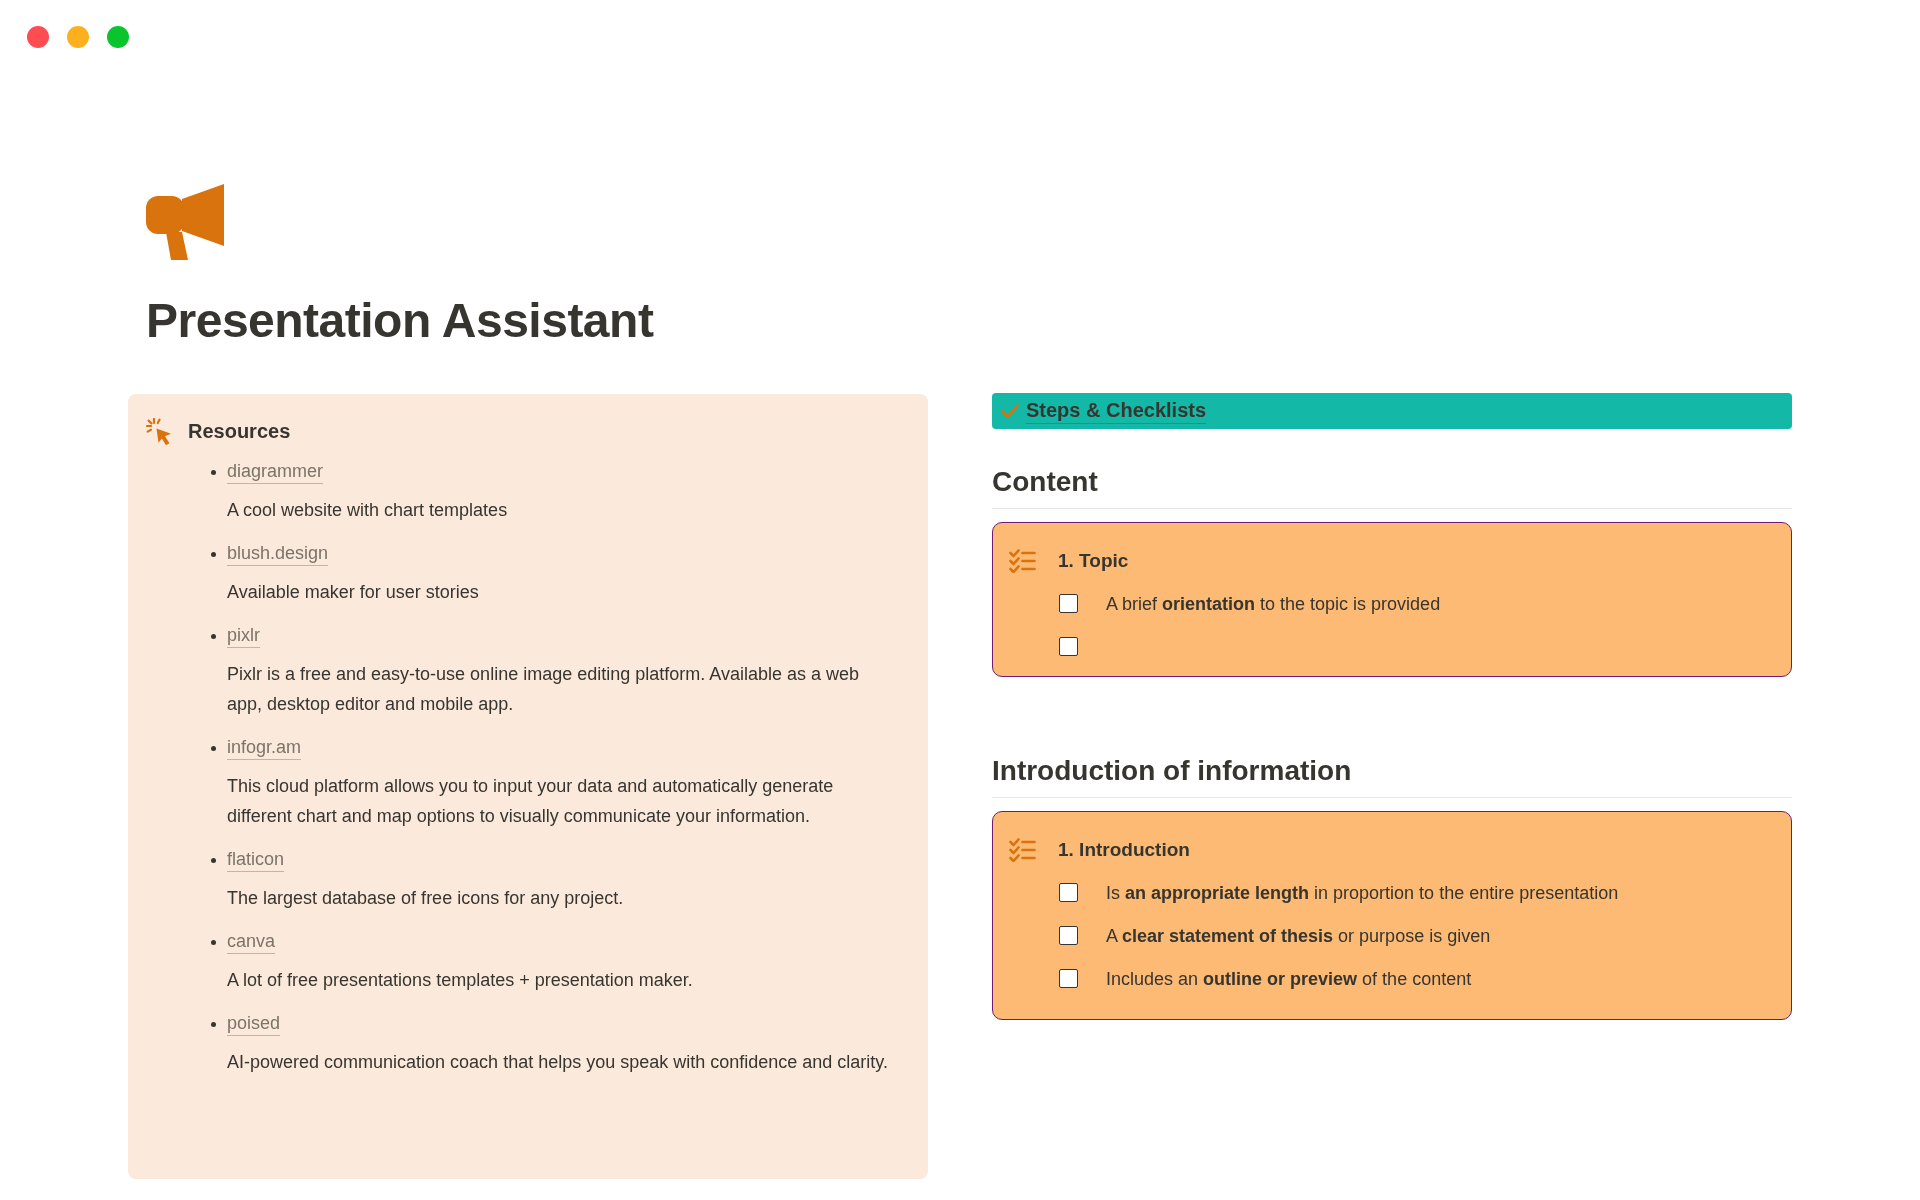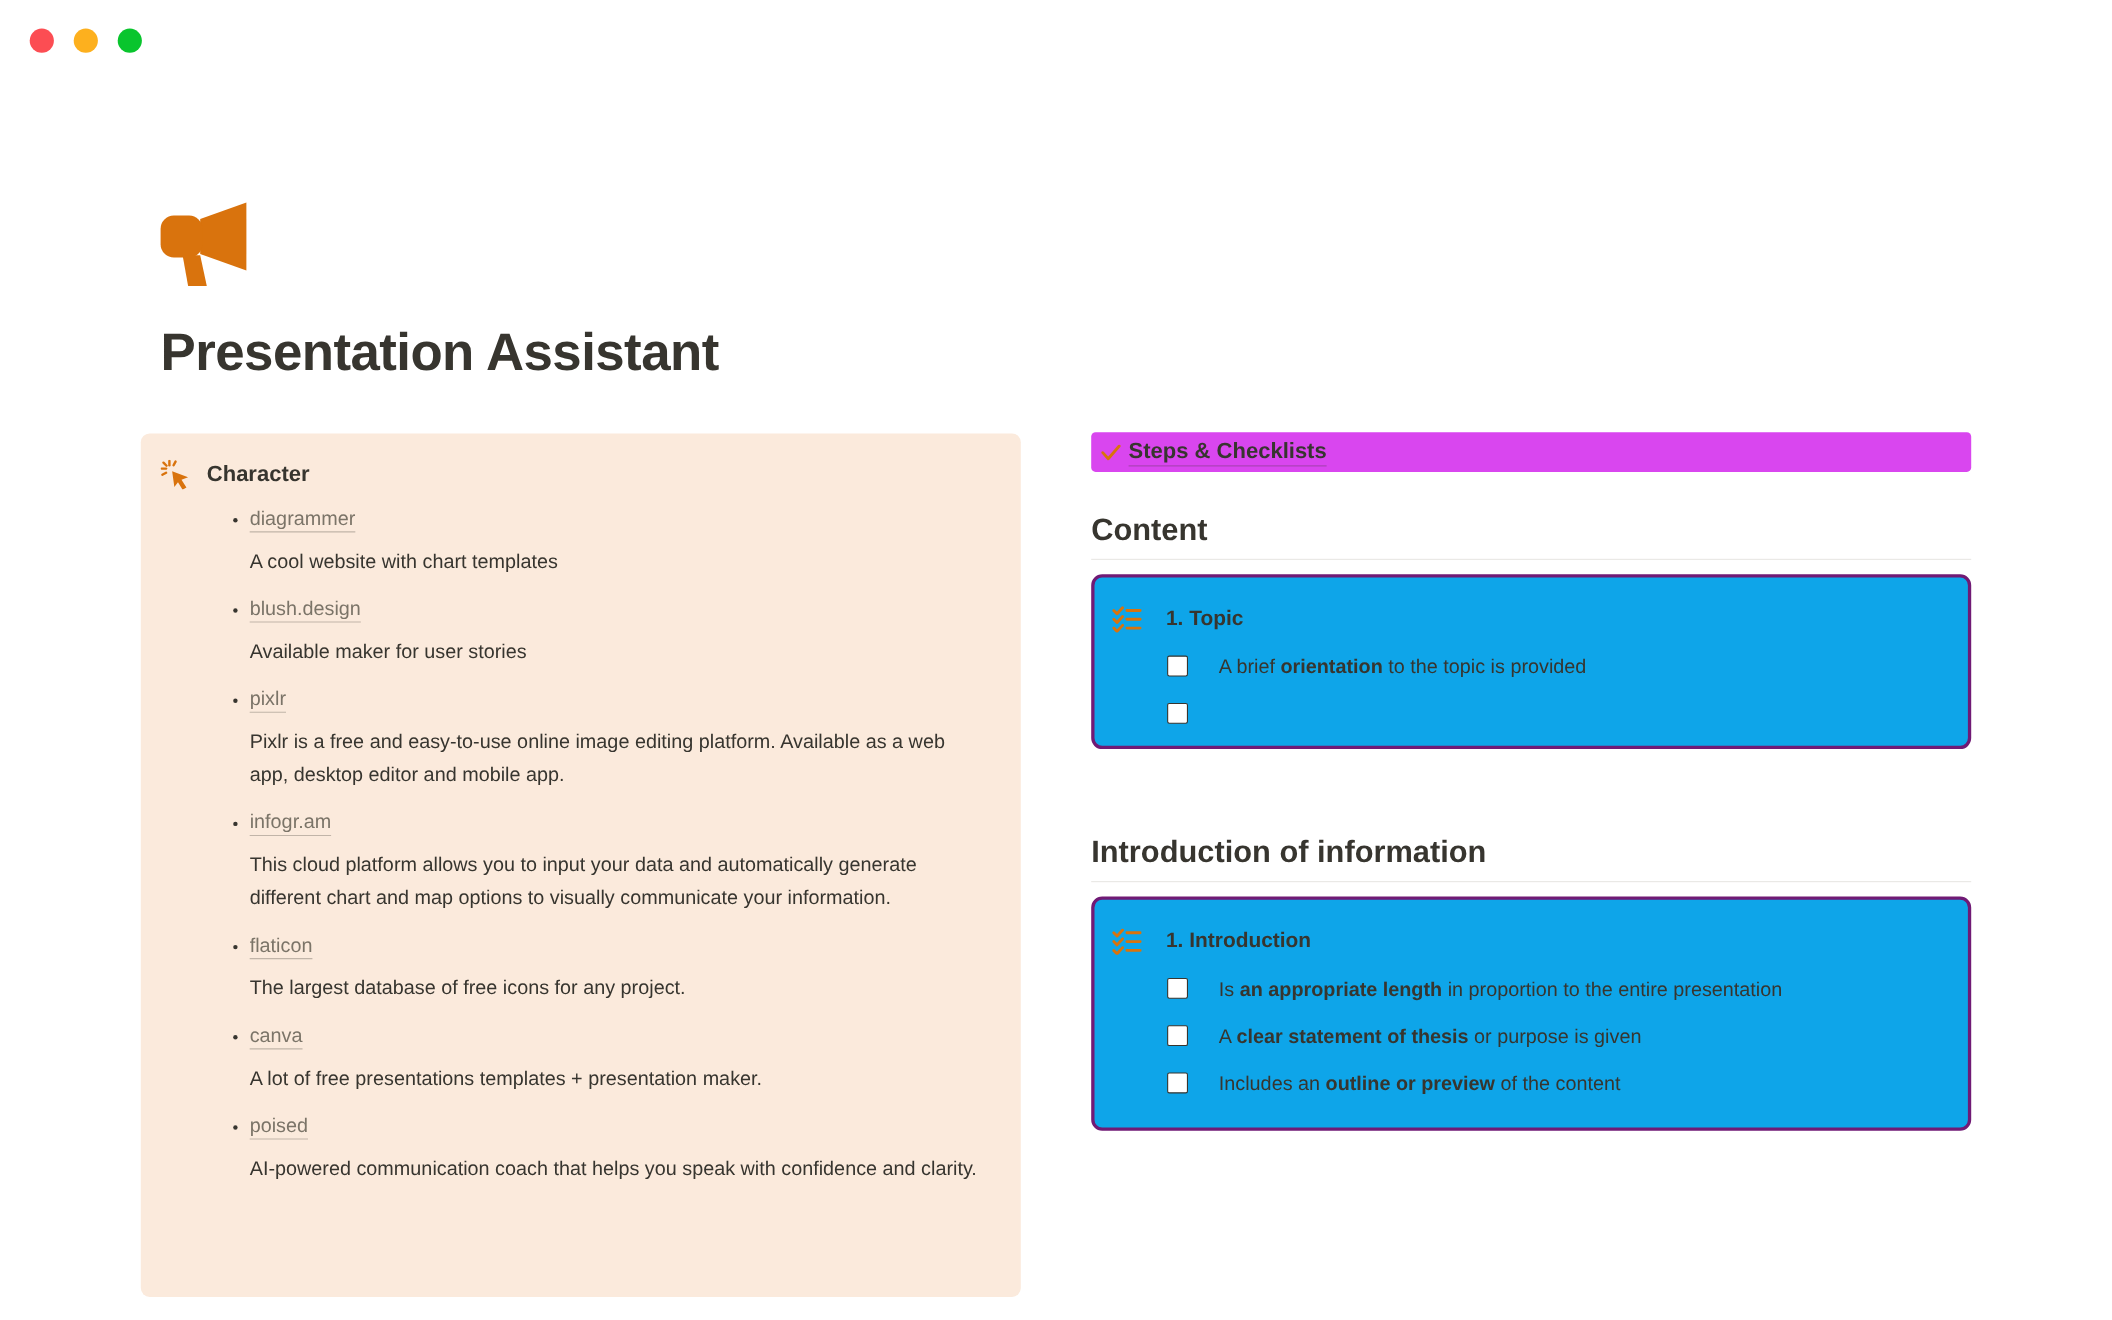--- a/index.html
+++ b/index.html
@@ -34,7 +34,7 @@
 
   
   .right-col { position: absolute; top: 393px; left: 992px; width: 800px; }
-  .steps-bar { height: 36px; background: #d946ef; border-radius: 4px; display: flex;
+  .steps-bar { height: 36px; background: #14b8a6; border-radius: 4px; display: flex;
     align-items: center; padding-left: 9px; gap: 7px; }
   .steps-bar svg { width: 18px; height: 15px; flex: 0 0 auto; }
   .steps-label { font-size: 20px; font-weight: 600; color: #37352f; padding-bottom: 1px;

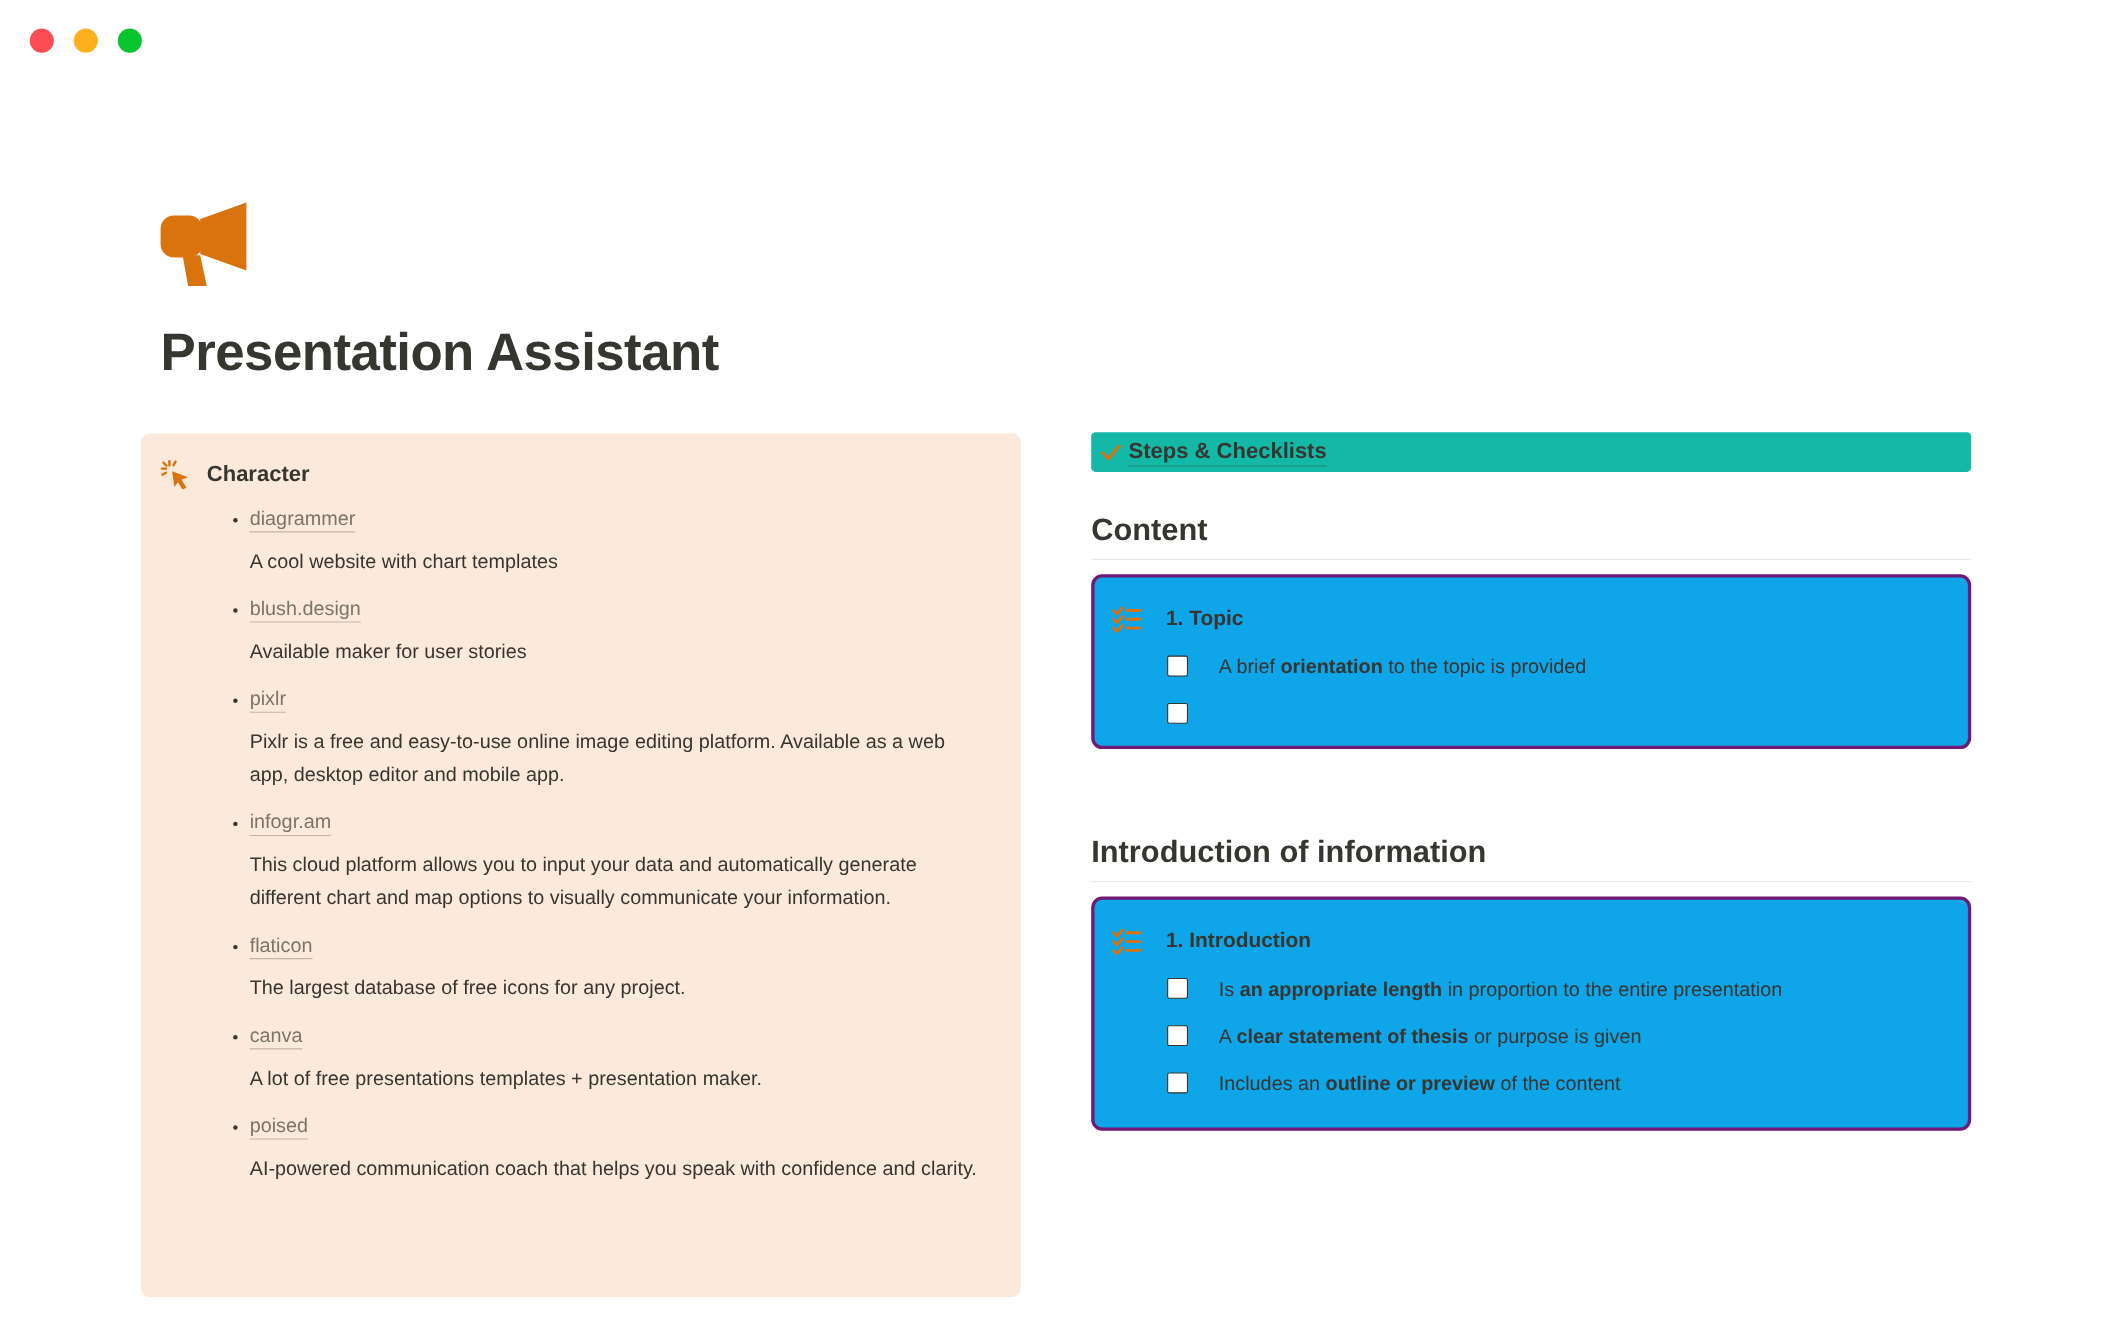--- a/index.html
+++ b/index.html
@@ -89,7 +89,7 @@
       </g>
       <path d="M10.5 10.5 L25 15.8 L19 18.2 L23.5 25.2 L20 27.2 L15.8 20.4 L12.5 24.8 Z" fill="#d9730d"></path>
     </svg>
-    <span class="callout-title">Character</span>
+    <span class="callout-title">Resources</span>
   </div>
   <ul class="res-list">
     <li>

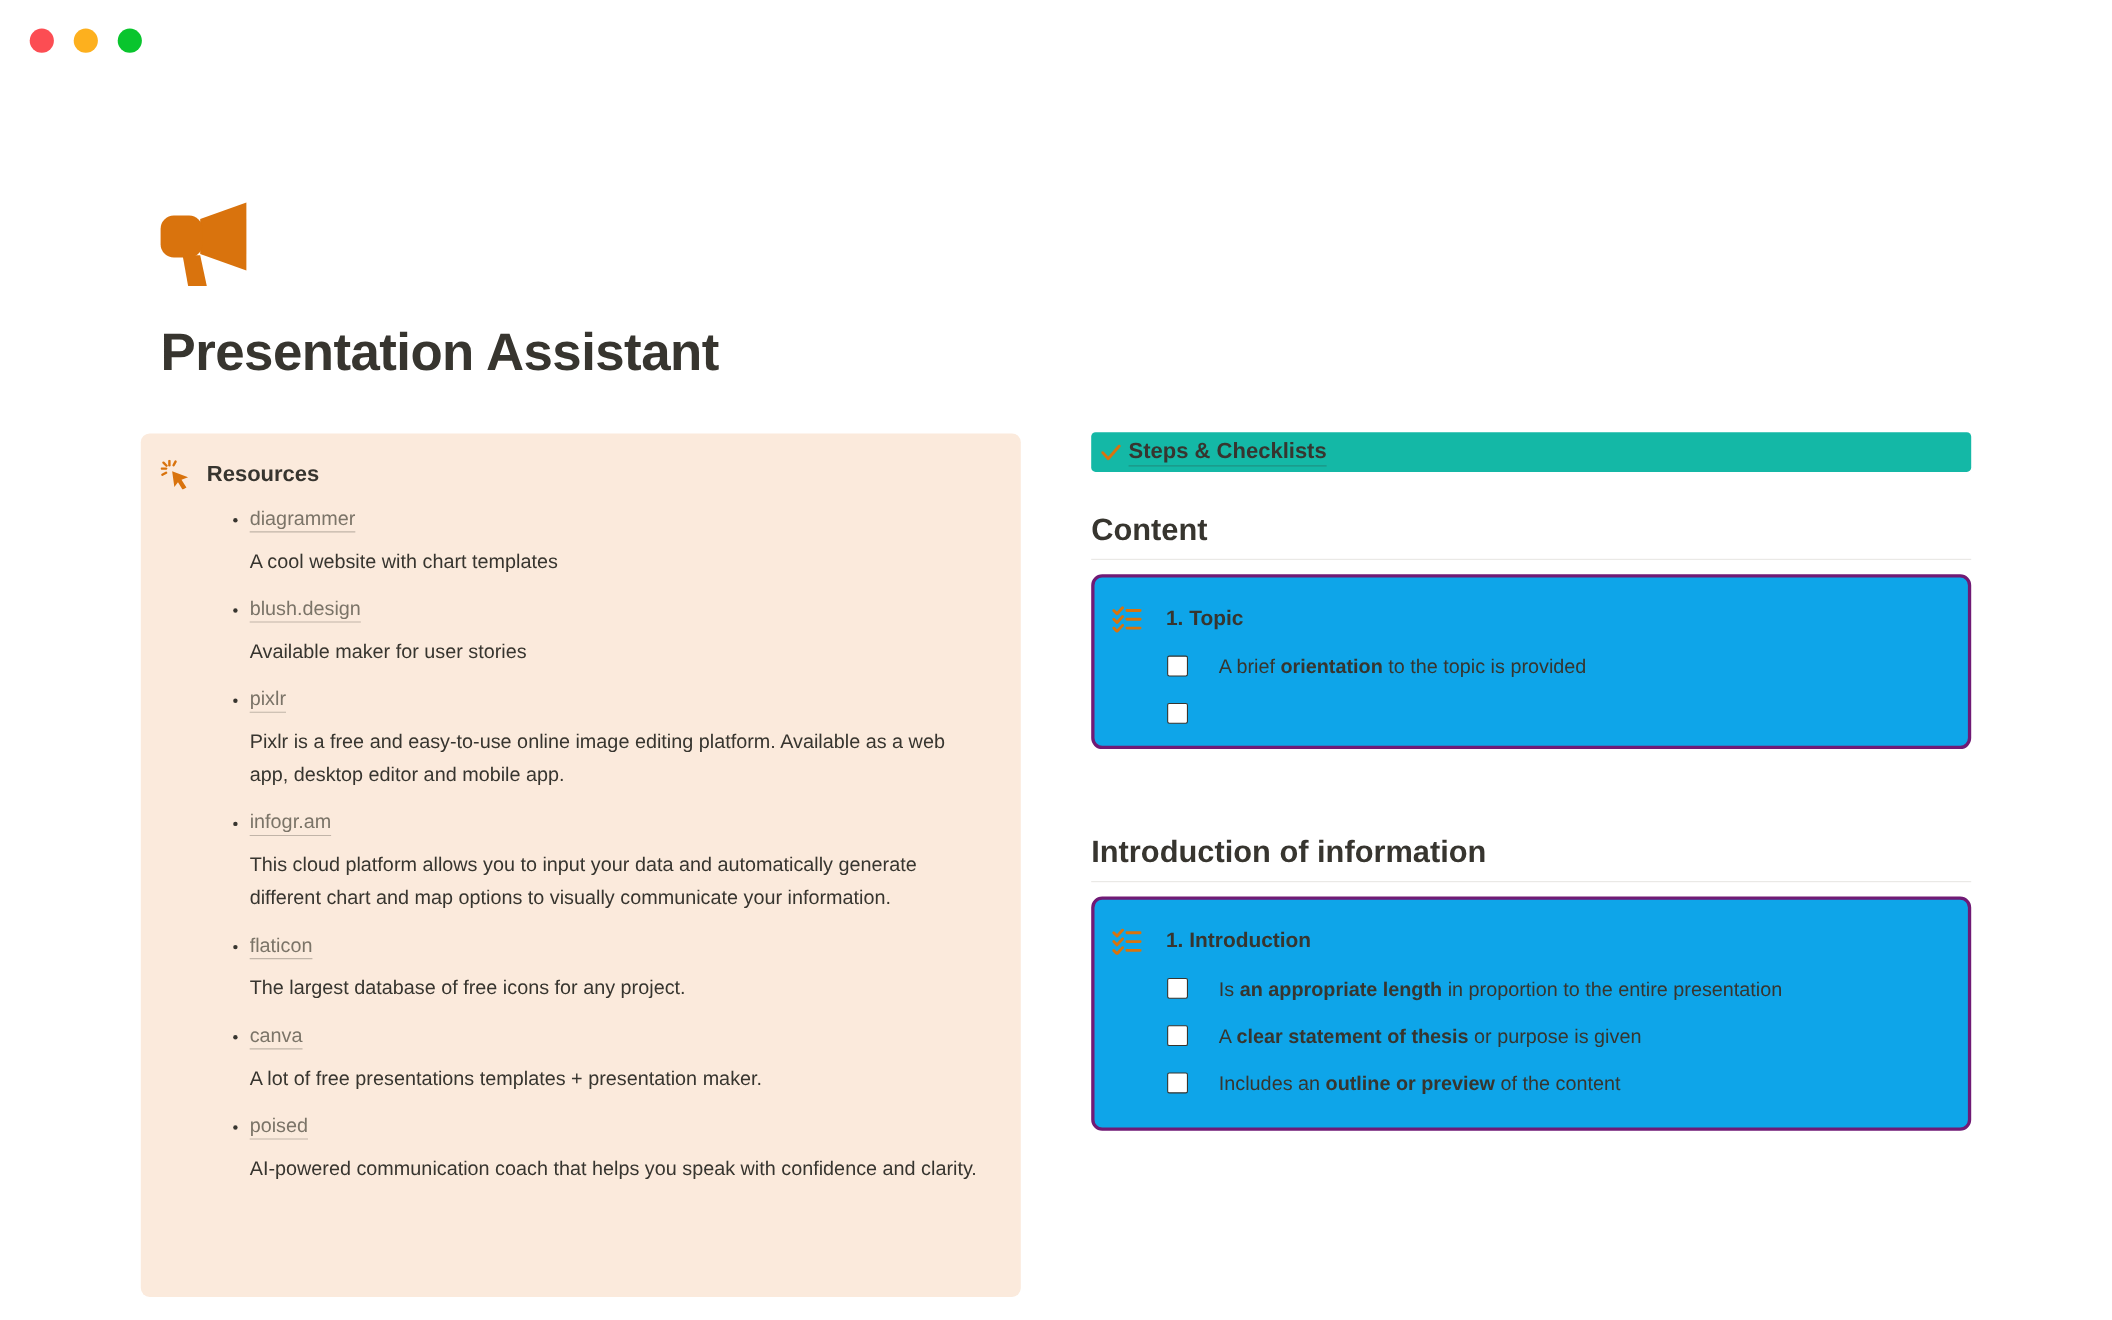--- a/index.html
+++ b/index.html
@@ -44,7 +44,7 @@
   .section-heading.second { margin-top: 76px; }
   .divider { margin-top: 8px; border-top: 1px solid #e8e7e4; height: 0; }
 
-  .card { margin-top: 13px; background: #0ea5e9; border: 3px solid #701a75;
+  .card { margin-top: 13px; background: #fdba74; border: 1px solid #701a75;
     border-radius: 10px; padding: 26px 12px 20px 16px; }
   .card.second { padding-bottom: 24px; }
   .card-head { display: flex; align-items: center; gap: 22px; margin-bottom: 15px; cursor: pointer; }

